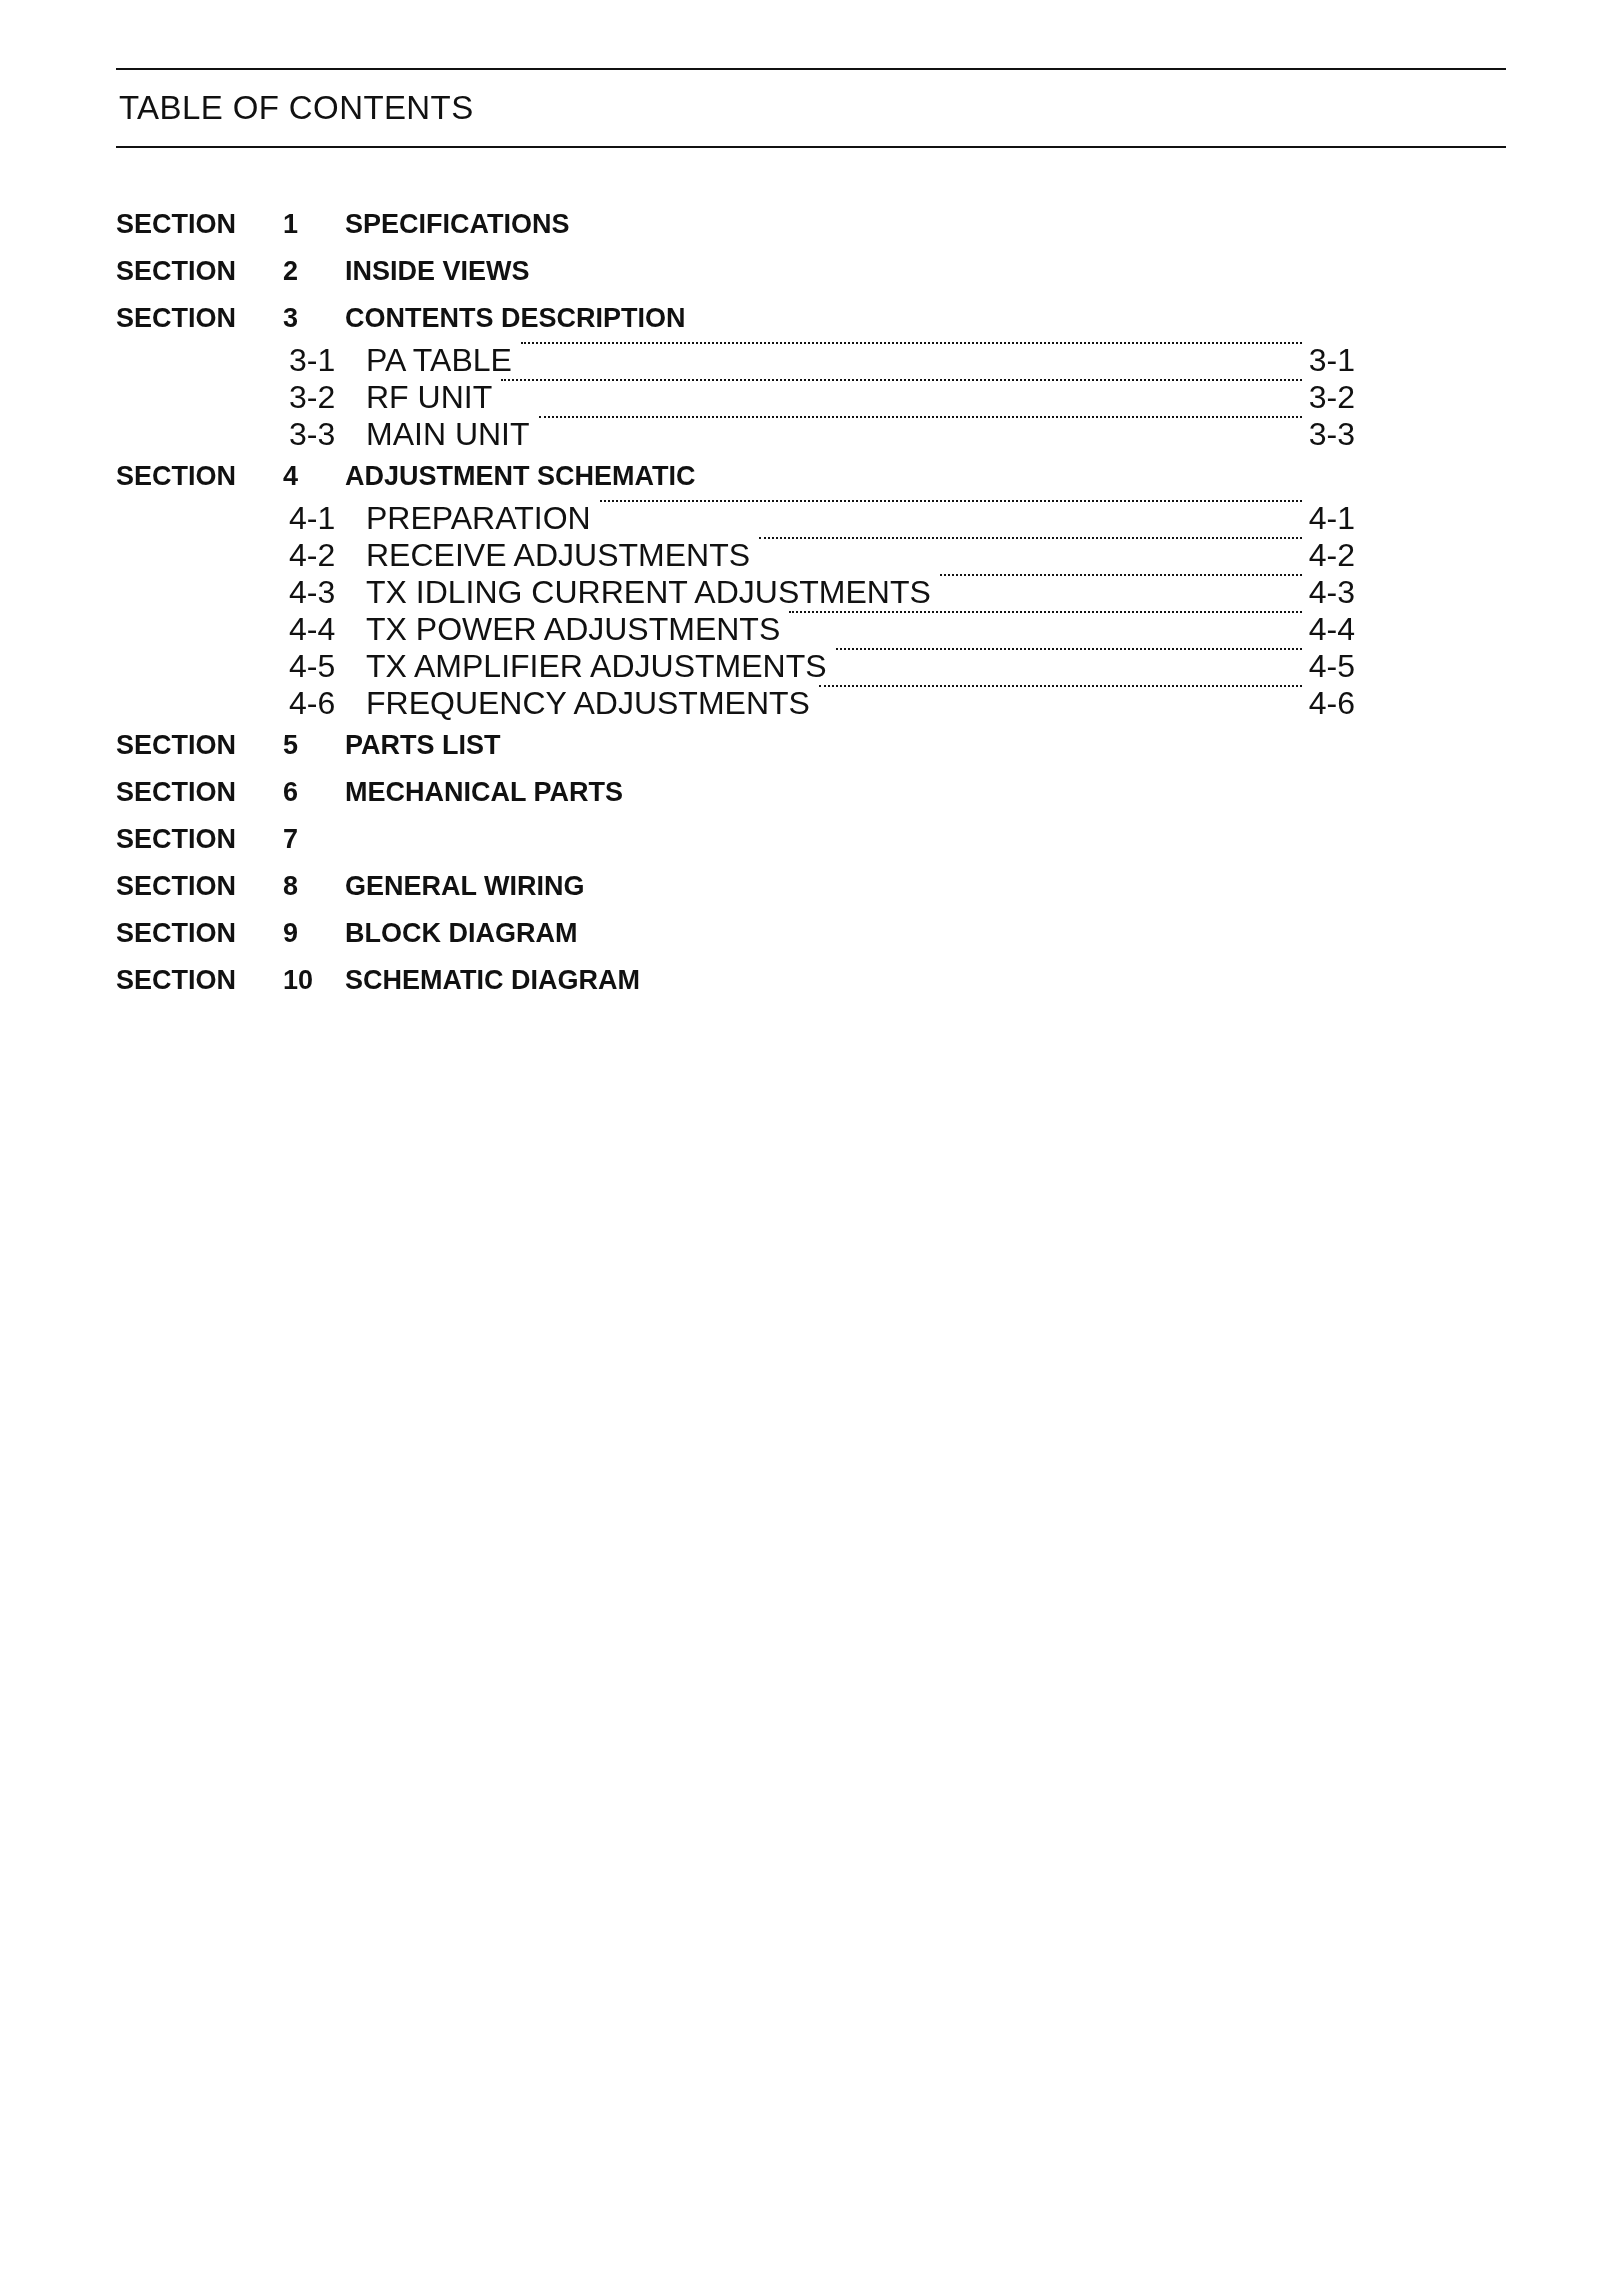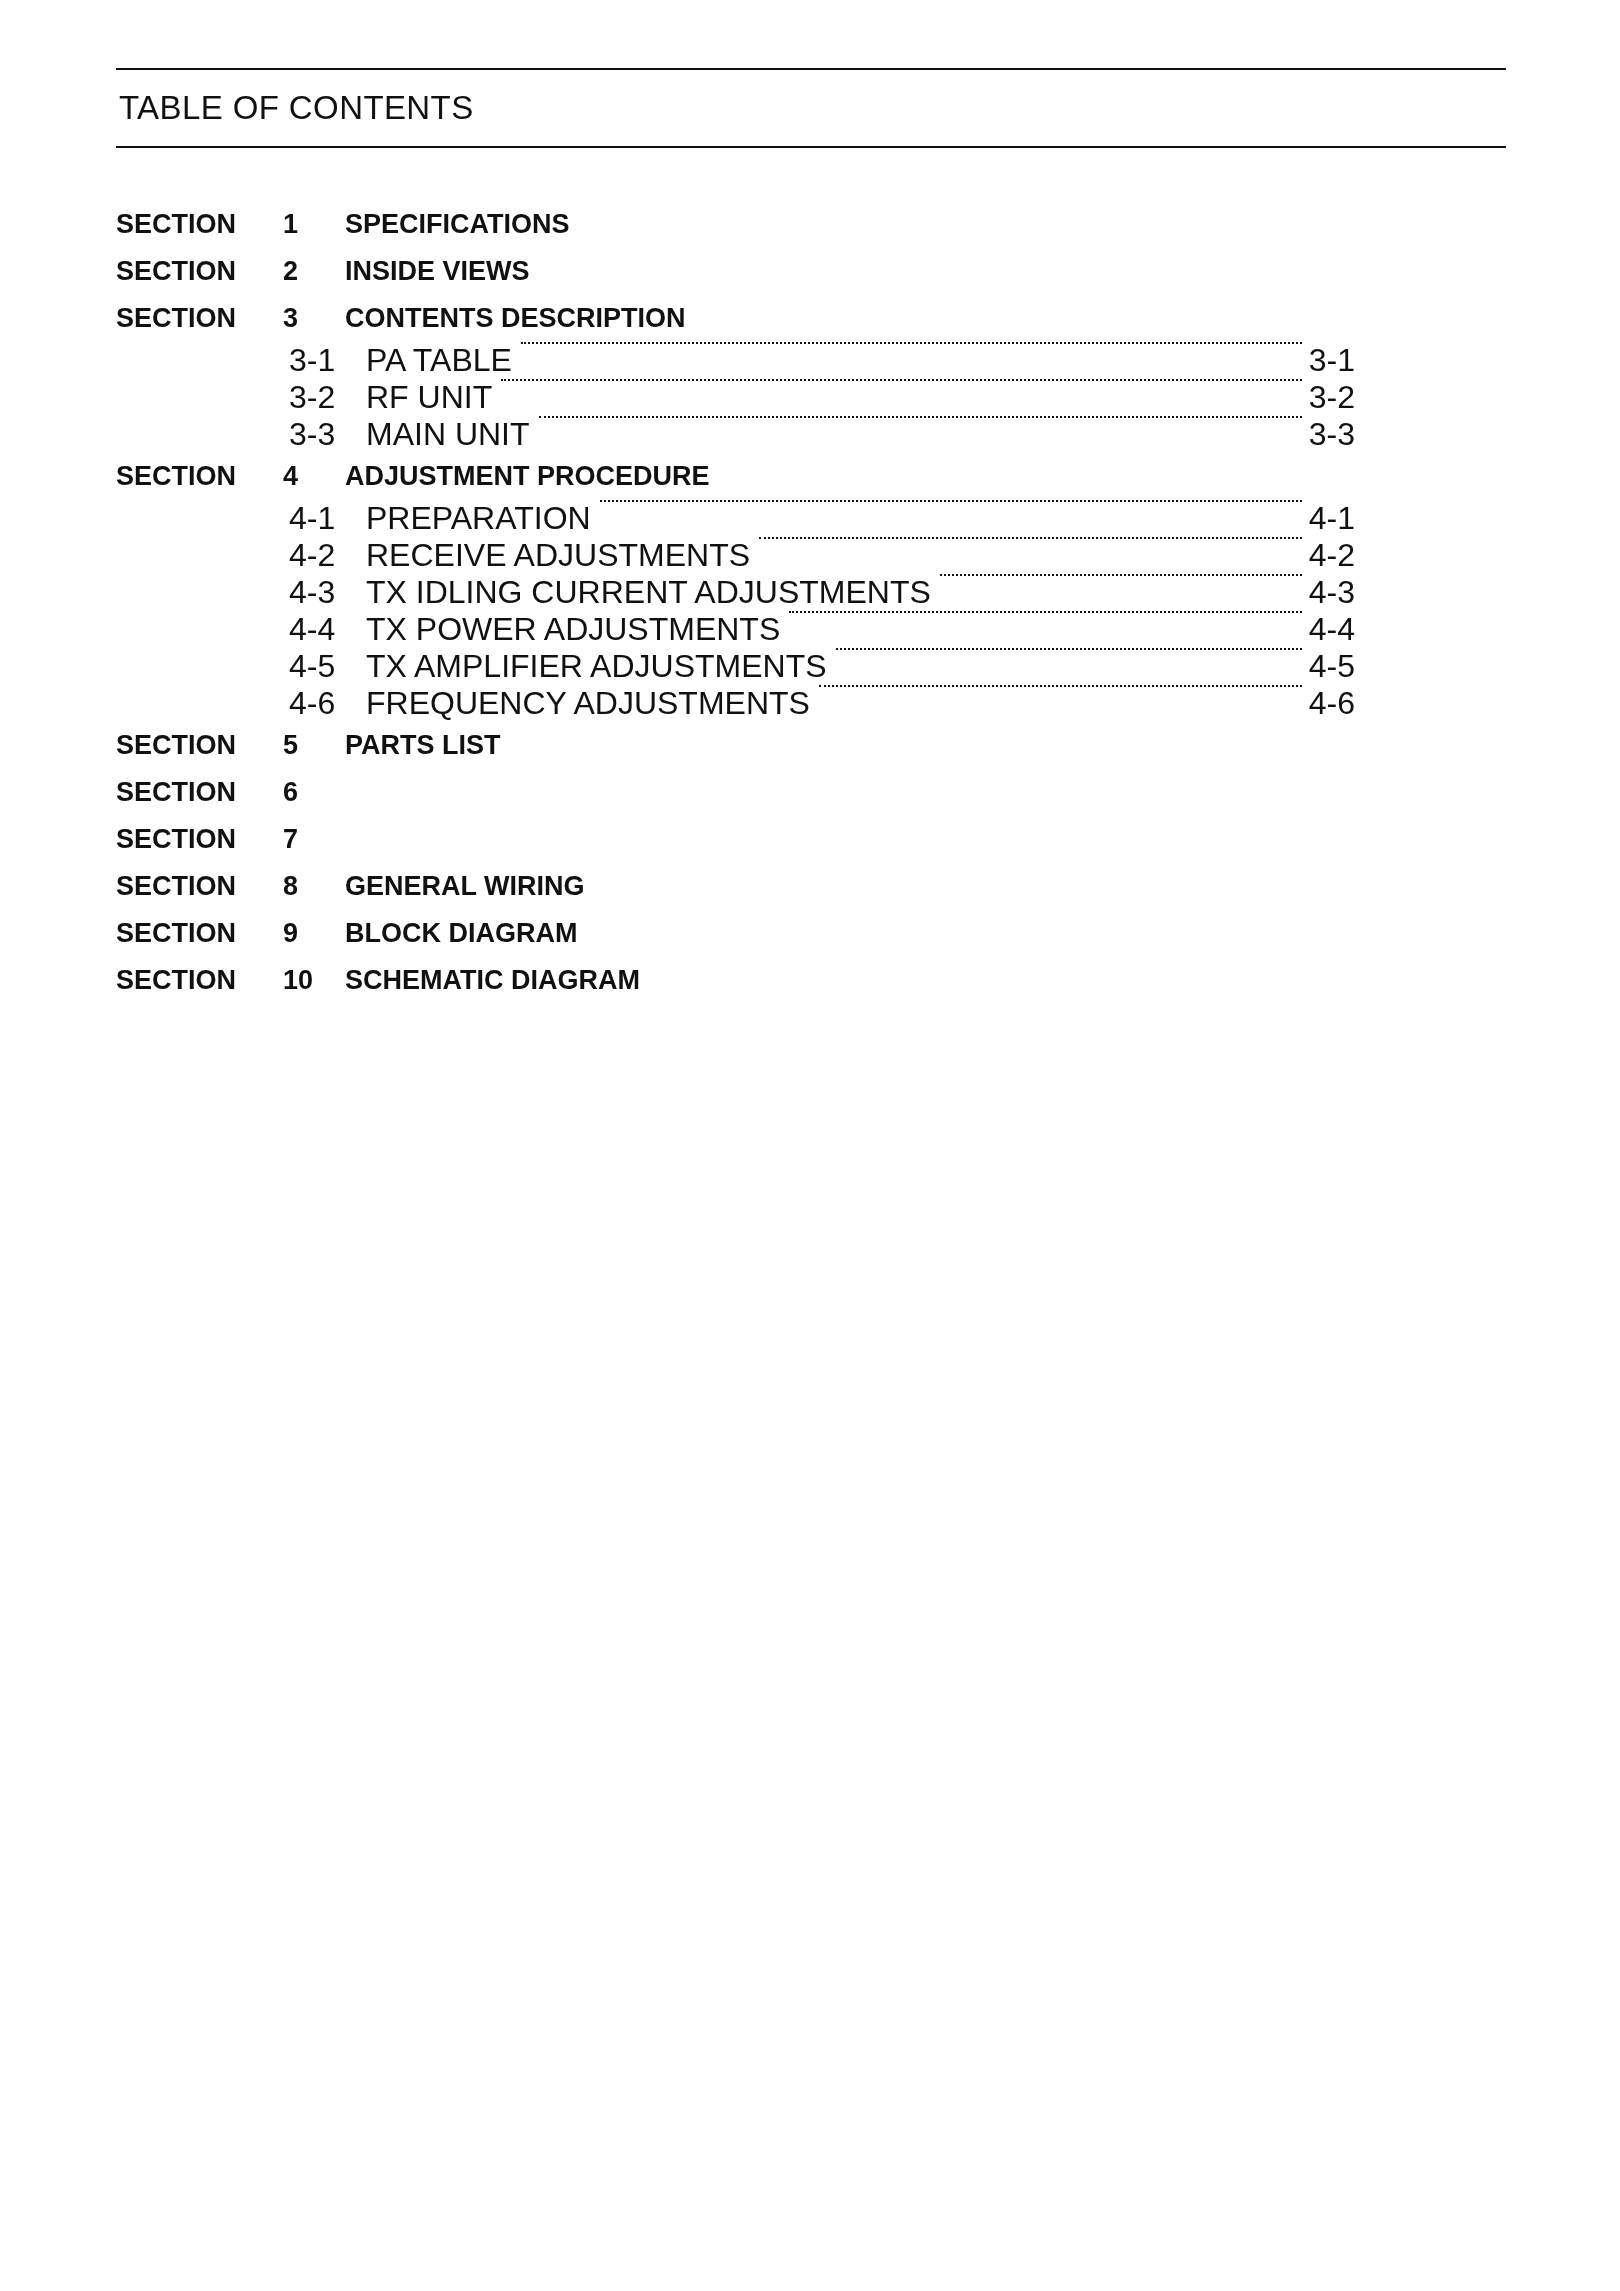--- a/index.html
+++ b/index.html
@@ -121,7 +121,7 @@
     <div class="sec-row">
       <span class="sec-label">SECTION</span>
       <span class="sec-num">4</span>
-      <span class="sec-title">ADJUSTMENT PROCEDURE</span>
+      <span class="sec-title">ADJUSTMENT SCHEMATIC</span>
     </div>
 
     <div class="sub-row">

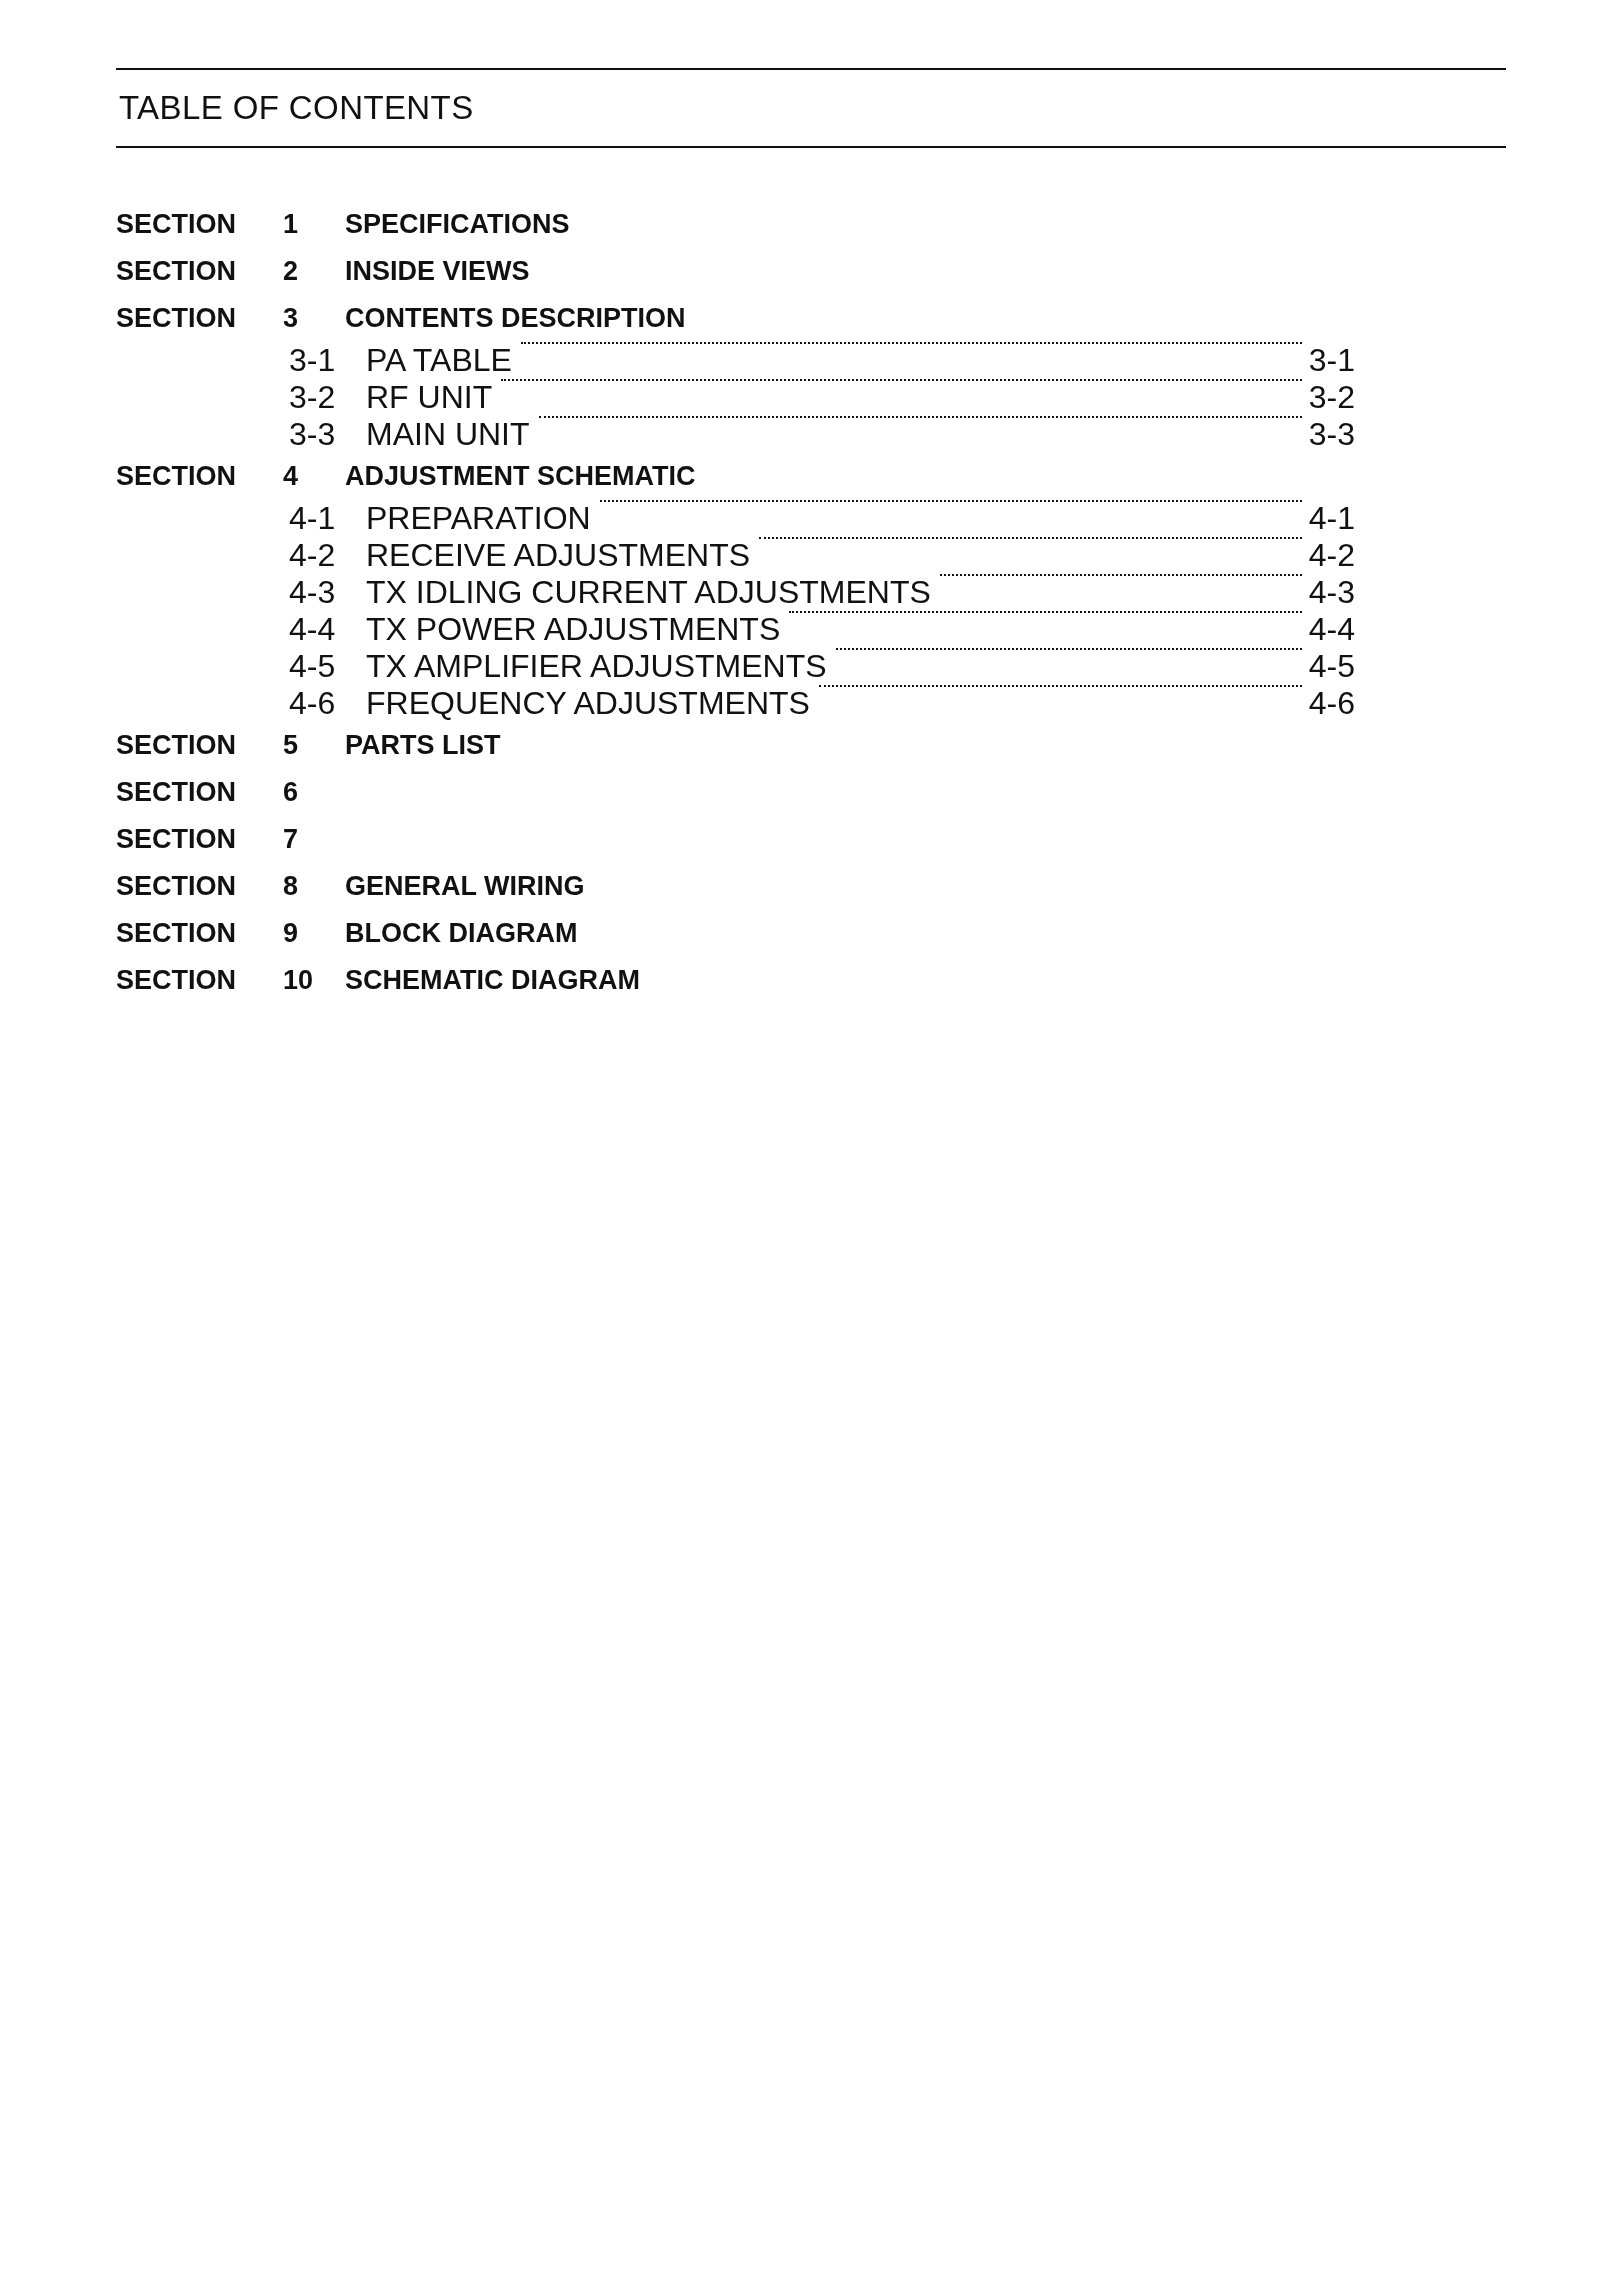--- a/index.html
+++ b/index.html
@@ -175,6 +175,7 @@
     <div class="sec-row">
       <span class="sec-label">SECTION</span>
       <span class="sec-num">6</span>
+      <span class="sec-title">MECHANICAL PARTS</span>
     </div>
 
     <div class="sec-row">

